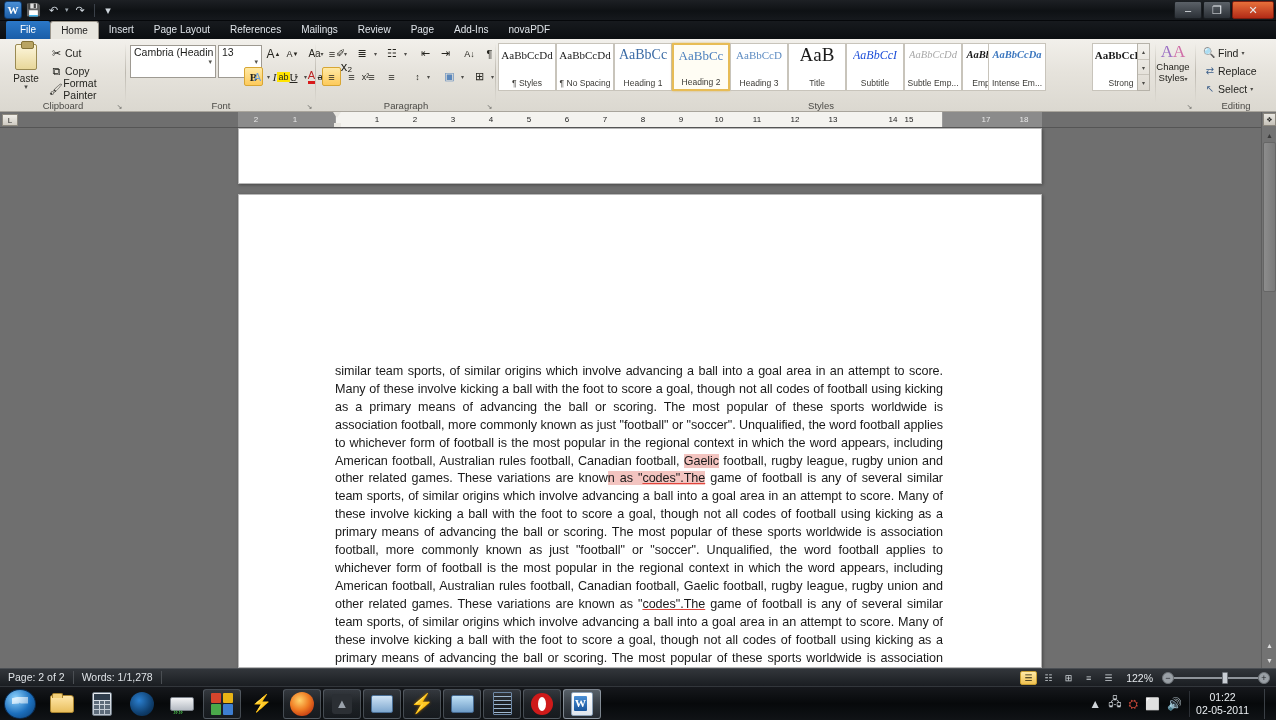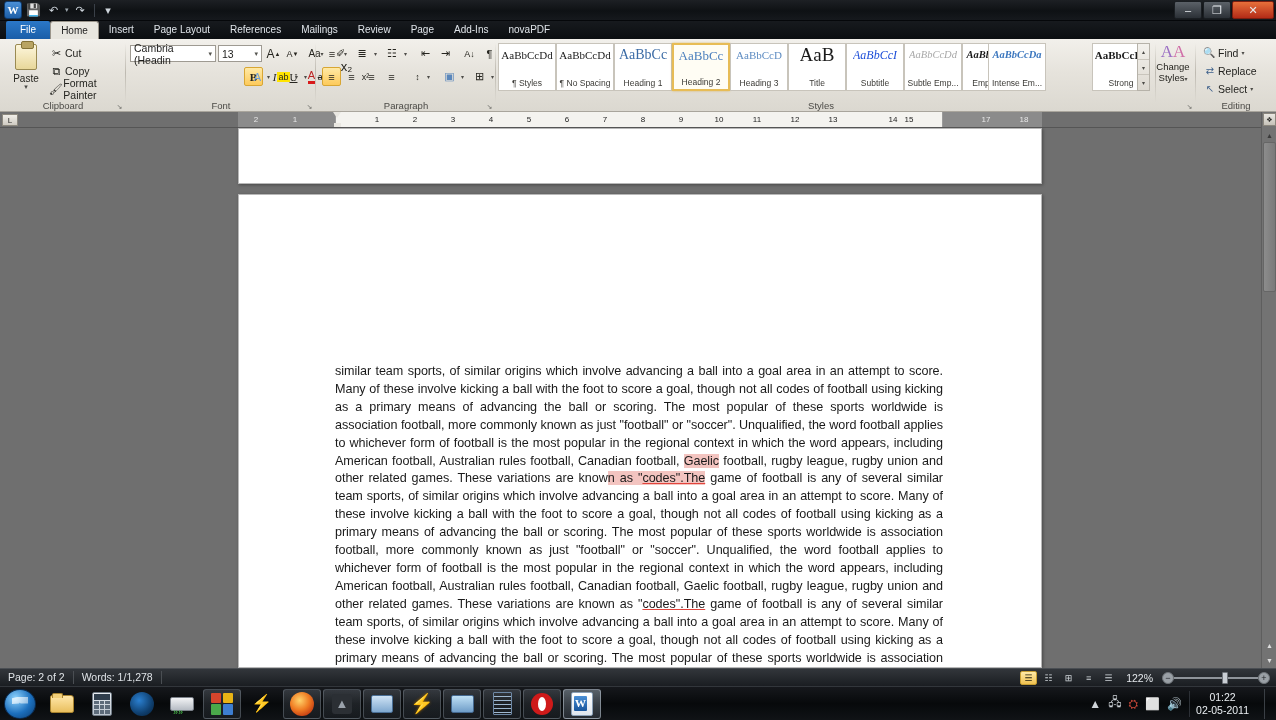--- a/index.html
+++ b/index.html
@@ -117,9 +117,9 @@
 
   
   .fontbox {
-    position: absolute; display: flex; align-items: center;
-    background: #fff; border: 1px solid #9e9a92; height: 17px;
-    font-size: 10.5px; color: #1c1c1a; padding-left: 3px;
+    position: absolute; display: flex; 
+    background: #fff; border: 1px solid #9e9a92; height: 33px;
+    font-size: 10.5px; color: #1c1c1a; padding-left: 3px; flex-direction: column;
   }
   .fontbox .dd { margin-left: auto; font-size: 7px; color: #55544f; padding: 0 3px; }
   .fbtn {

